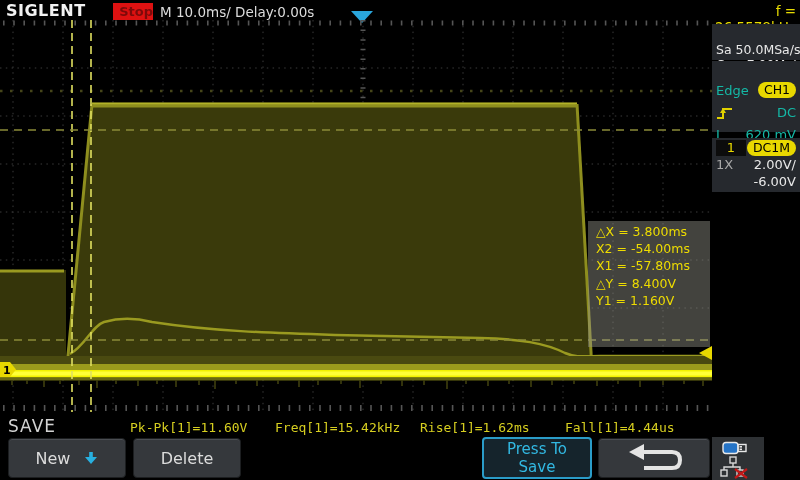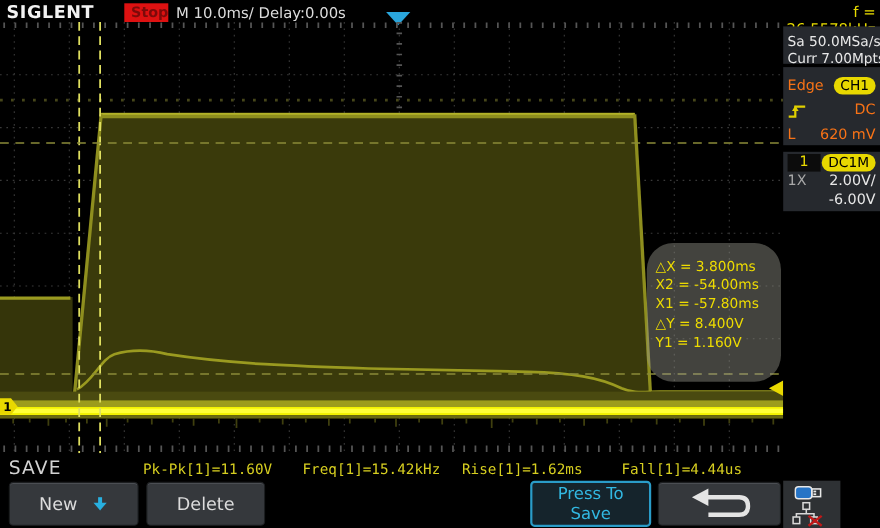--- a/index.html
+++ b/index.html
@@ -17,7 +17,7 @@
 
   
   #freq{left:712px;top:3px;width:84px;text-align:right;color:#e8dc00;font-size:13.5px;}
-  .panel{left:712px;width:88px;background:#26292e;box-sizing:border-box;padding:6px 4px;}
+  .panel{left:712px;width:88px;background:#26292e;box-sizing:border-box;padding:18px 4px;}
   #acq-panel{top:24px;height:34px;}
   .acq-line{color:#e8e8e8;font-size:12.5px;line-height:15px;white-space:nowrap;}
   #trig-panel{top:61px;height:71px;}

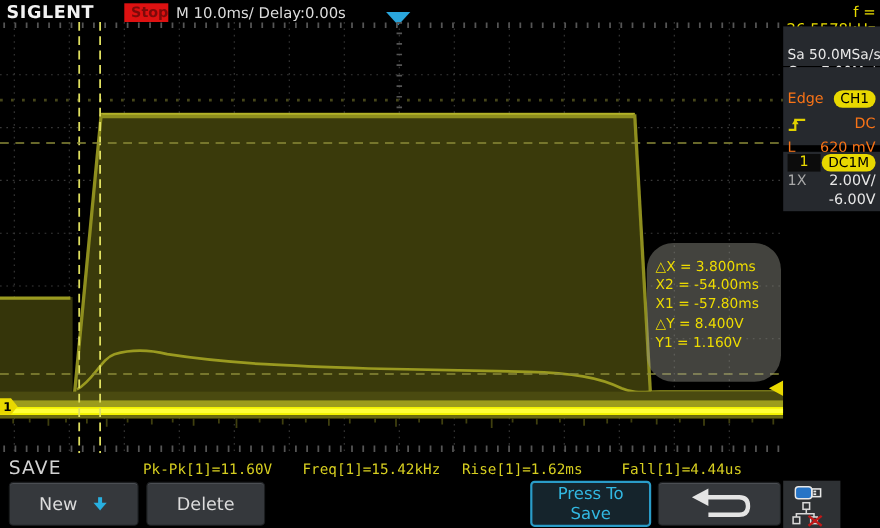--- a/index.html
+++ b/index.html
@@ -22,7 +22,7 @@
   .acq-line{color:#e8e8e8;font-size:12.5px;line-height:15px;white-space:nowrap;}
   #trig-panel{top:61px;height:71px;}
   .trow{display:flex;justify-content:space-between;align-items:center;height:22px;}
-  .ytx{color:#f97316;font-size:13px;}
+  .ytx{color:#14b8a6;font-size:13px;}
   .chip-yel{background:#e8d800;color:#000;font-size:12.5px;border-radius:8px;padding:0 6px;line-height:16px;}
   #ch-panel{top:138px;height:54px;padding-top:1px;}
   .chrow{display:flex;justify-content:space-between;align-items:center;height:17px;}

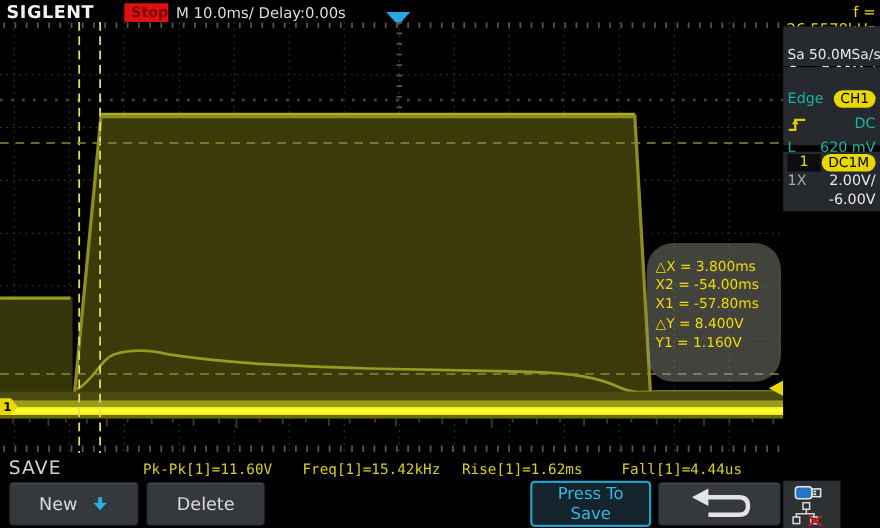--- a/index.html
+++ b/index.html
@@ -32,7 +32,7 @@
 
   
   #cursor-box{left:588px;top:221px;width:122px;height:126px;background:rgba(148,148,138,.45);
-              padding:12px 0 0 8px;box-sizing:border-box;border-radius:24px;}
+              padding:2px 0 0 8px;box-sizing:border-box;}
   .cur-row{color:#eedc00;font-size:12.5px;line-height:17.2px;white-space:nowrap;}
 
   

